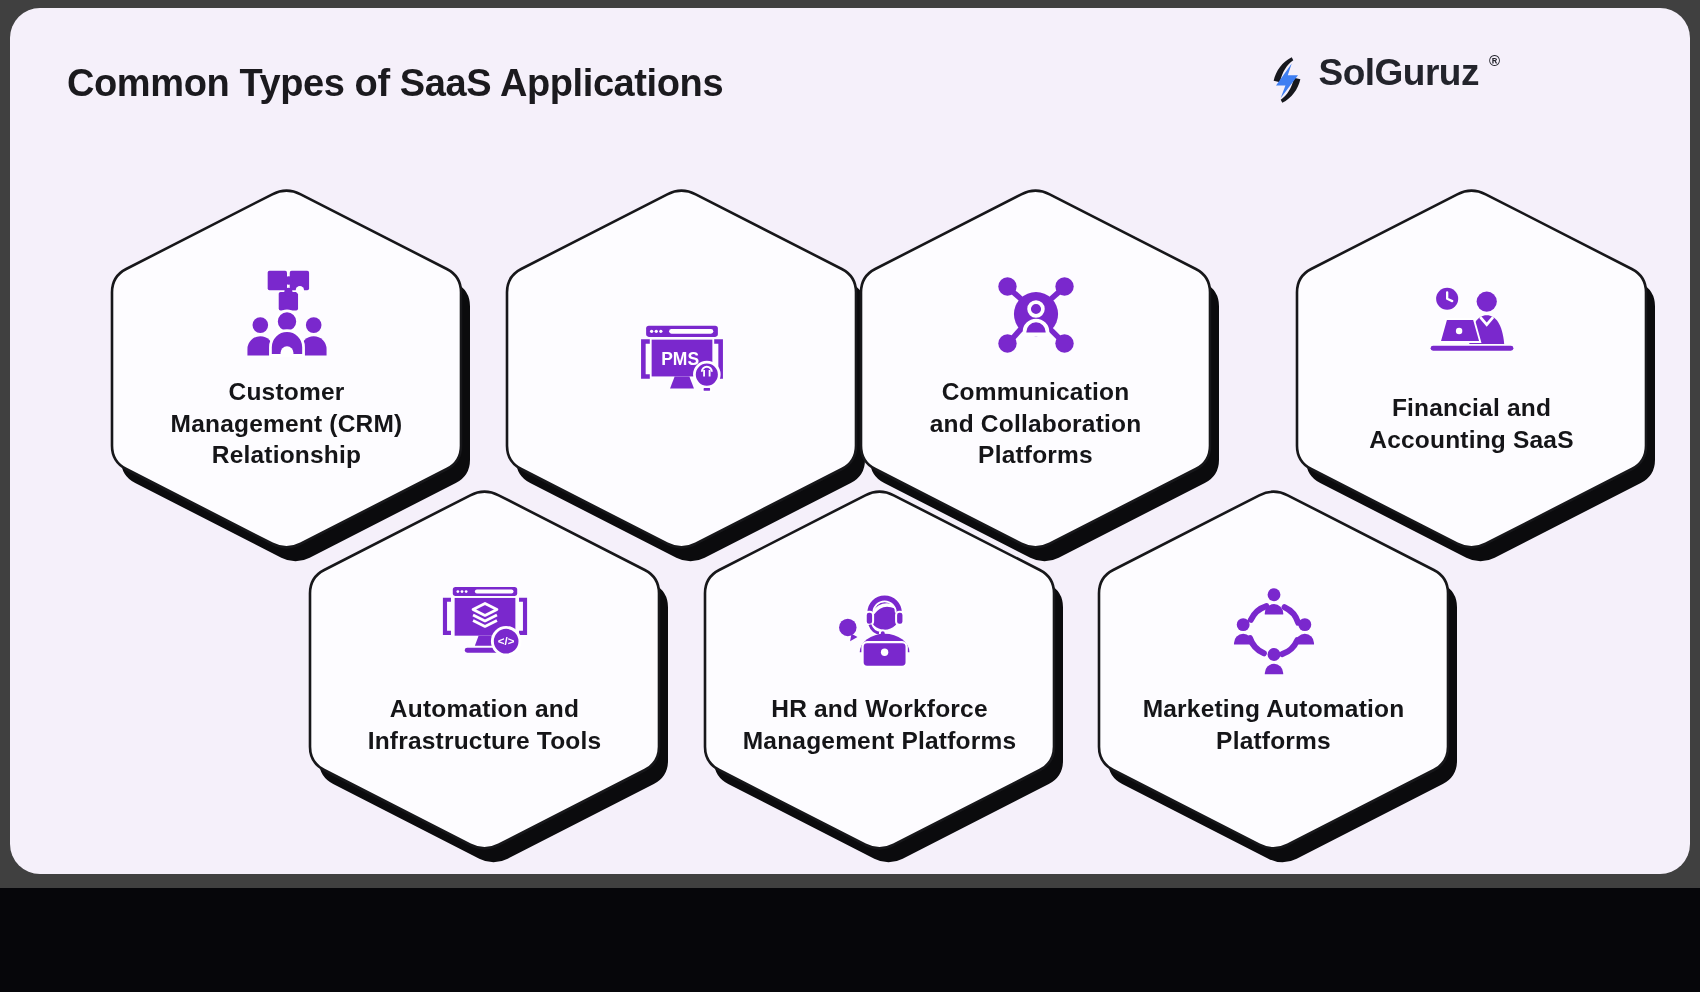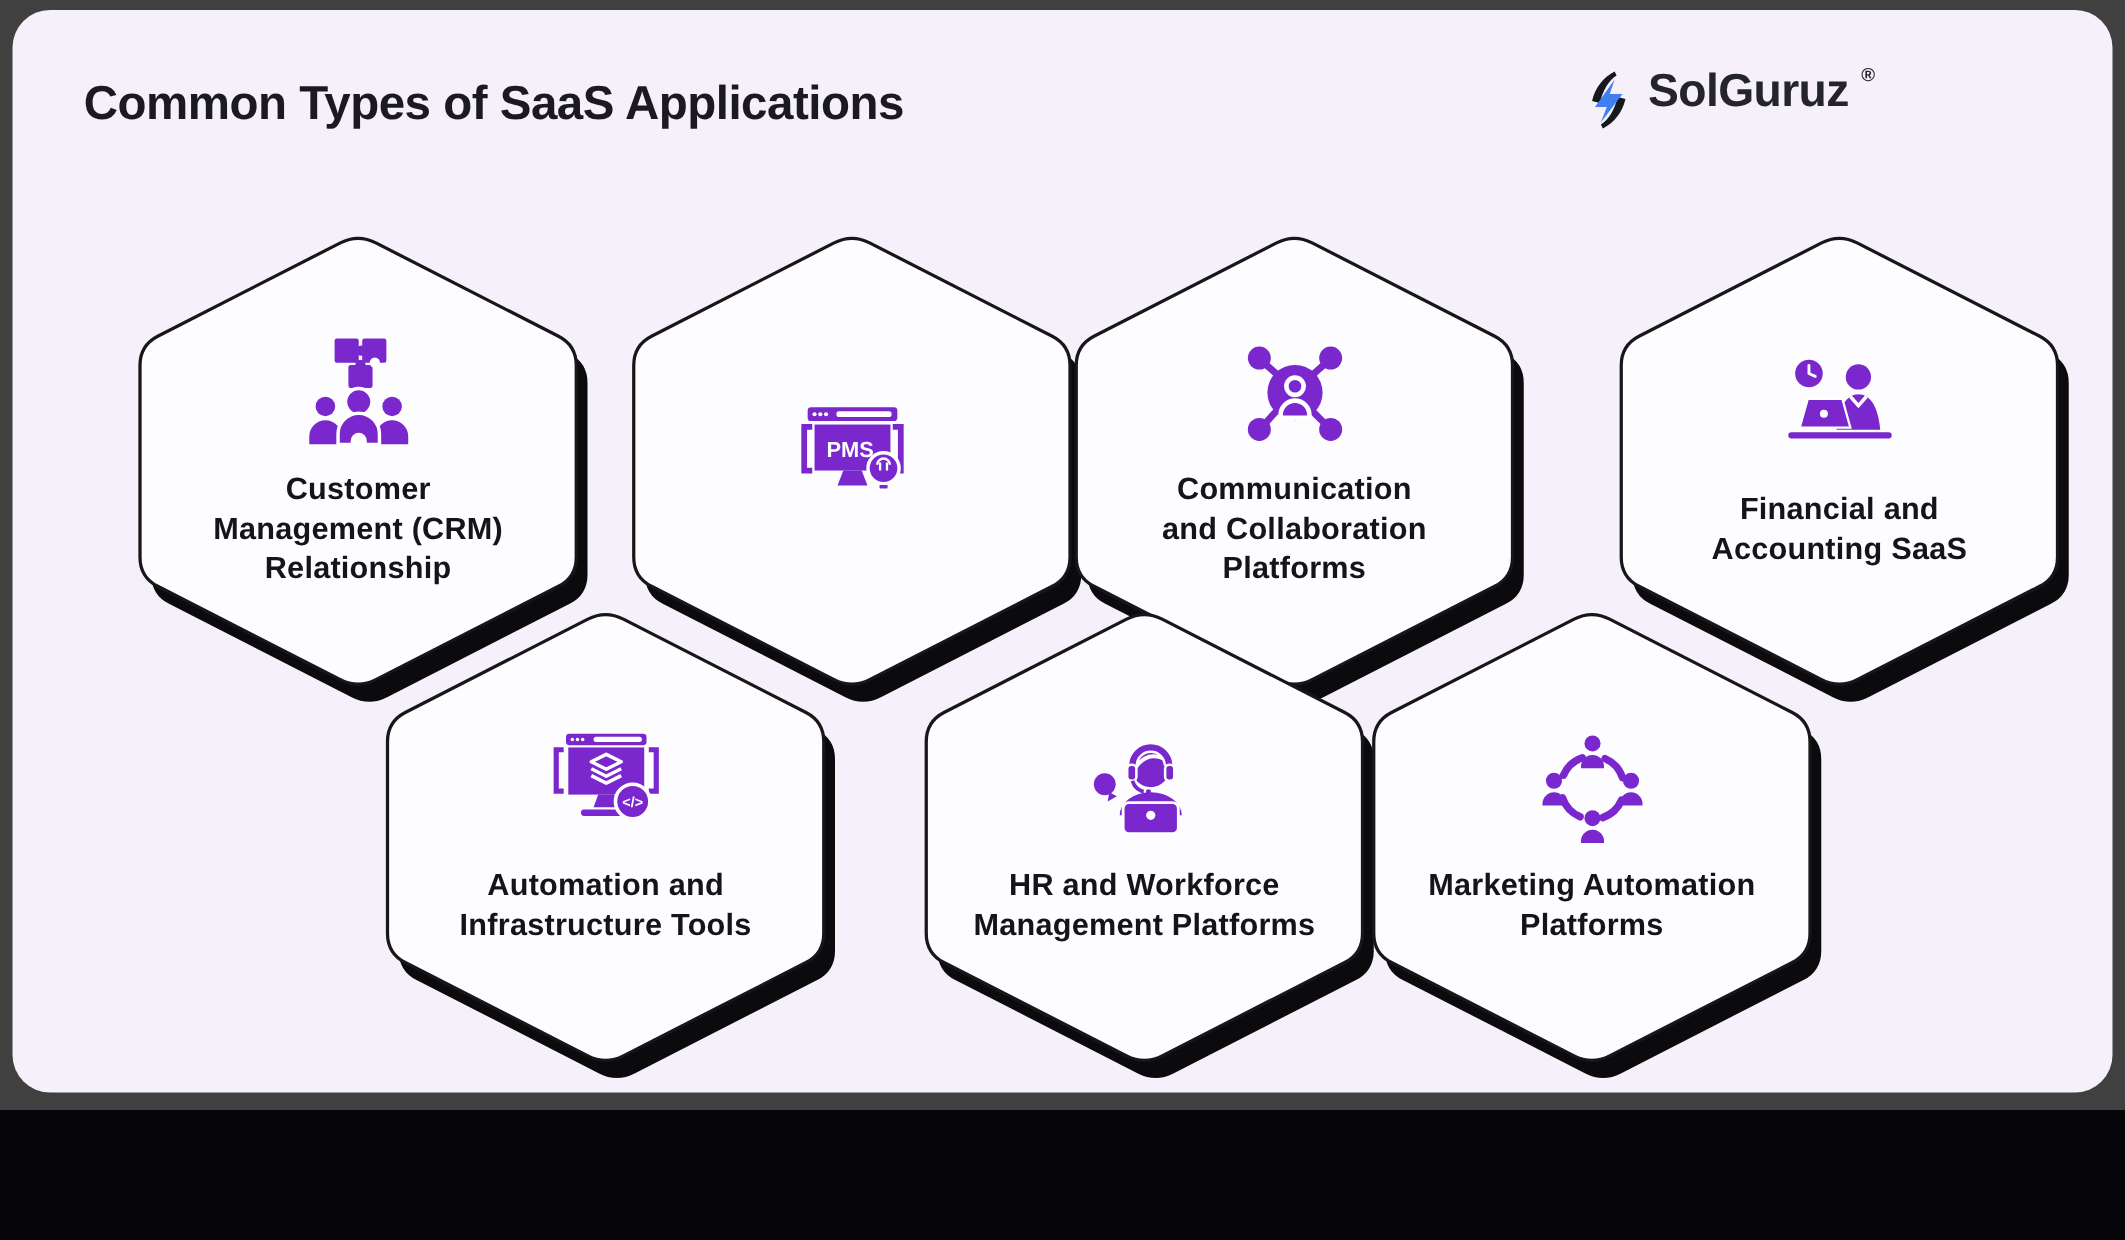--- a/index.html
+++ b/index.html
@@ -28,7 +28,7 @@
   
   .hx1{left:100px;top:177px;text-decoration:underline;} .hx2{left:495px;top:177px;}
   .hx3{left:849px;top:177px;text-decoration:underline;} .hx4{left:1285px;top:177px;}
-  .hx5{left:298px;top:478px;} .hx6{left:693px;top:478px;margin-left:36px;} .hx7{left:1087px;top:478px;}
+  .hx5{left:298px;top:478px;} .hx6{left:693px;top:478px;} .hx7{left:1087px;top:478px;}
 
   
   .pf{fill:var(--icon_purple,#7a28cd);}

